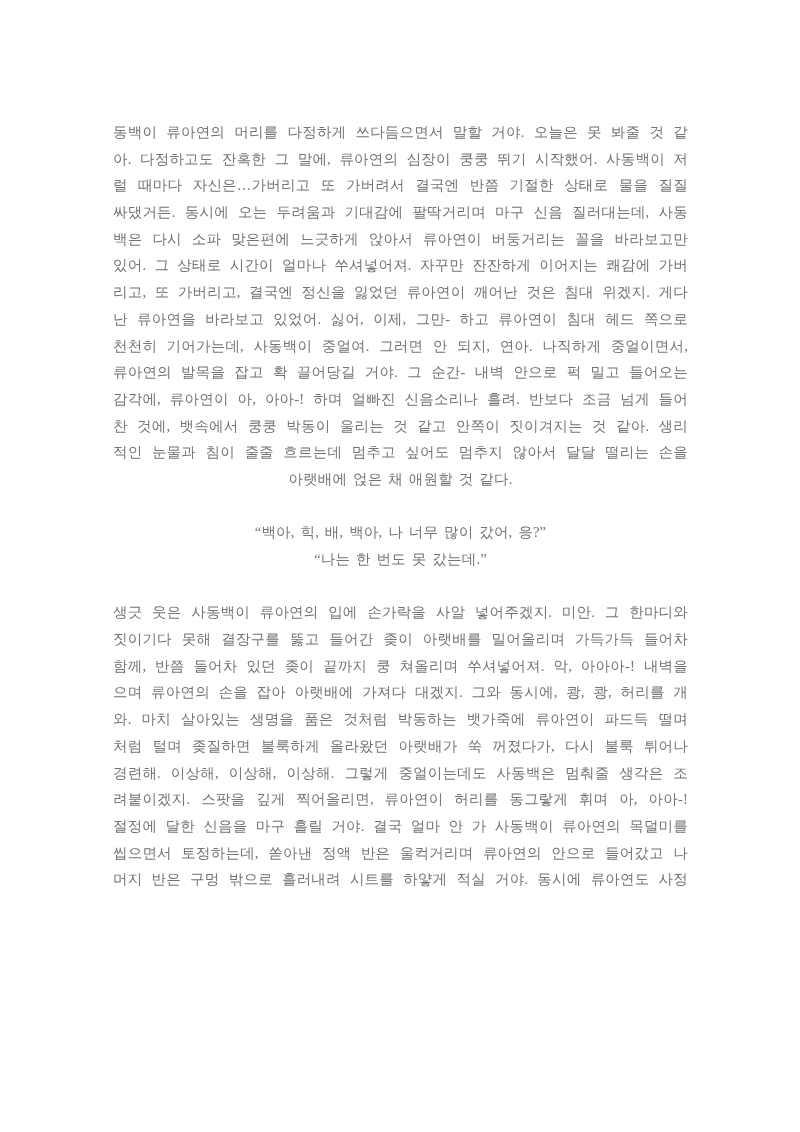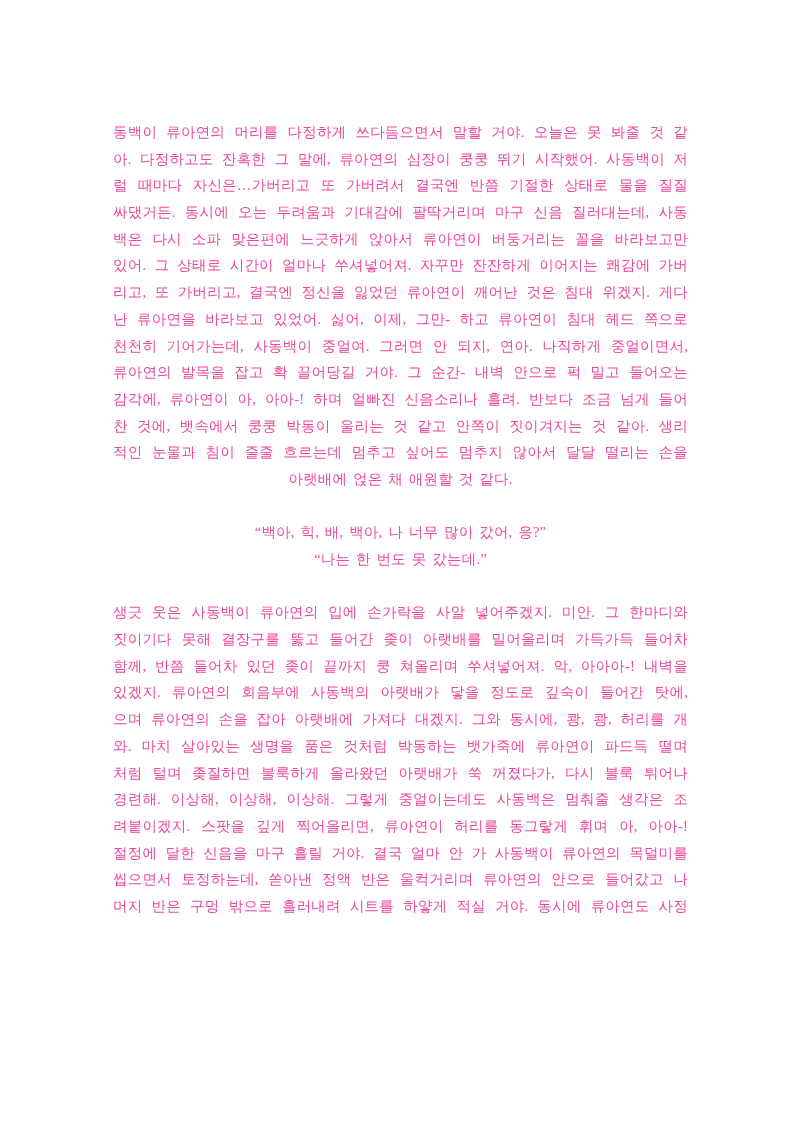--- a/index.html
+++ b/index.html
@@ -46,7 +46,7 @@
 <body>
 
 <div class="page">
-  <div class="text-block" style="color: #ec4899;">
+  <div class="text-block" style="color: #737373;">
       <div class="line justified">동백이 류아연의 머리를 다정하게 쓰다듬으면서 말할 거야. 오늘은 못 봐줄 것 같</div>
       <div class="line justified">아. 다정하고도 잔혹한 그 말에, 류아연의 심장이 쿵쿵 뛰기 시작했어. 사동백이 저</div>
       <div class="line justified">럴 때마다 자신은…가버리고 또 가버려서 결국엔 반쯤 기절한 상태로 물을 질질</div>

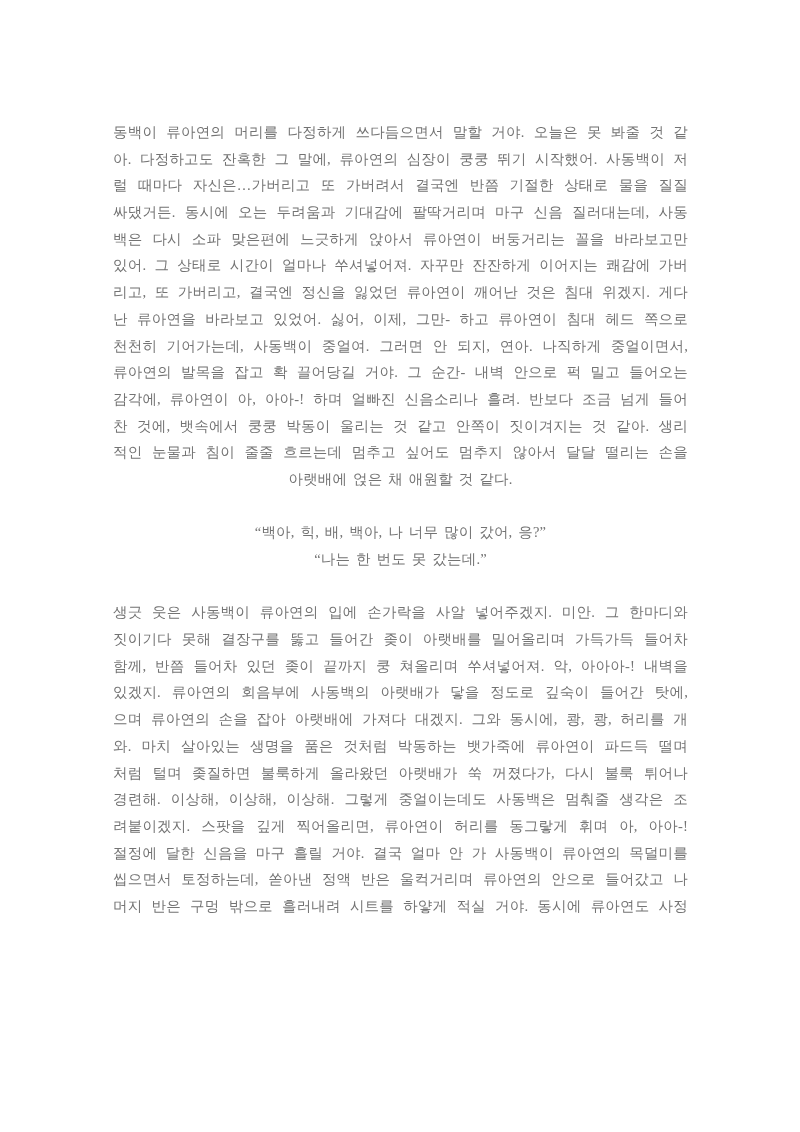--- a/index.html
+++ b/index.html
@@ -68,7 +68,6 @@
       <div class="line justified">생긋 웃은 사동백이 류아연의 입에 손가락을 사알 넣어주겠지. 미안. 그 한마디와</div>
       <div class="line justified">짓이기다 못해 결장구를 뚫고 들어간 좆이 아랫배를 밀어올리며 가득가득 들어차</div>
       <div class="line justified">함께, 반쯤 들어차 있던 좆이 끝까지 쿵 쳐올리며 쑤셔넣어져. 악, 아아아-! 내벽을</div>
-      <div class="line justified">있겠지. 류아연의 회음부에 사동백의 아랫배가 닿을 정도로 깊숙이 들어간 탓에,</div>
       <div class="line justified">으며 류아연의 손을 잡아 아랫배에 가져다 대겠지. 그와 동시에, 쾅, 쾅, 허리를 개</div>
       <div class="line justified">와. 마치 살아있는 생명을 품은 것처럼 박동하는 뱃가죽에 류아연이 파드득 떨며</div>
       <div class="line justified">처럼 털며 좆질하면 불룩하게 올라왔던 아랫배가 쑥 꺼졌다가, 다시 불룩 튀어나</div>

